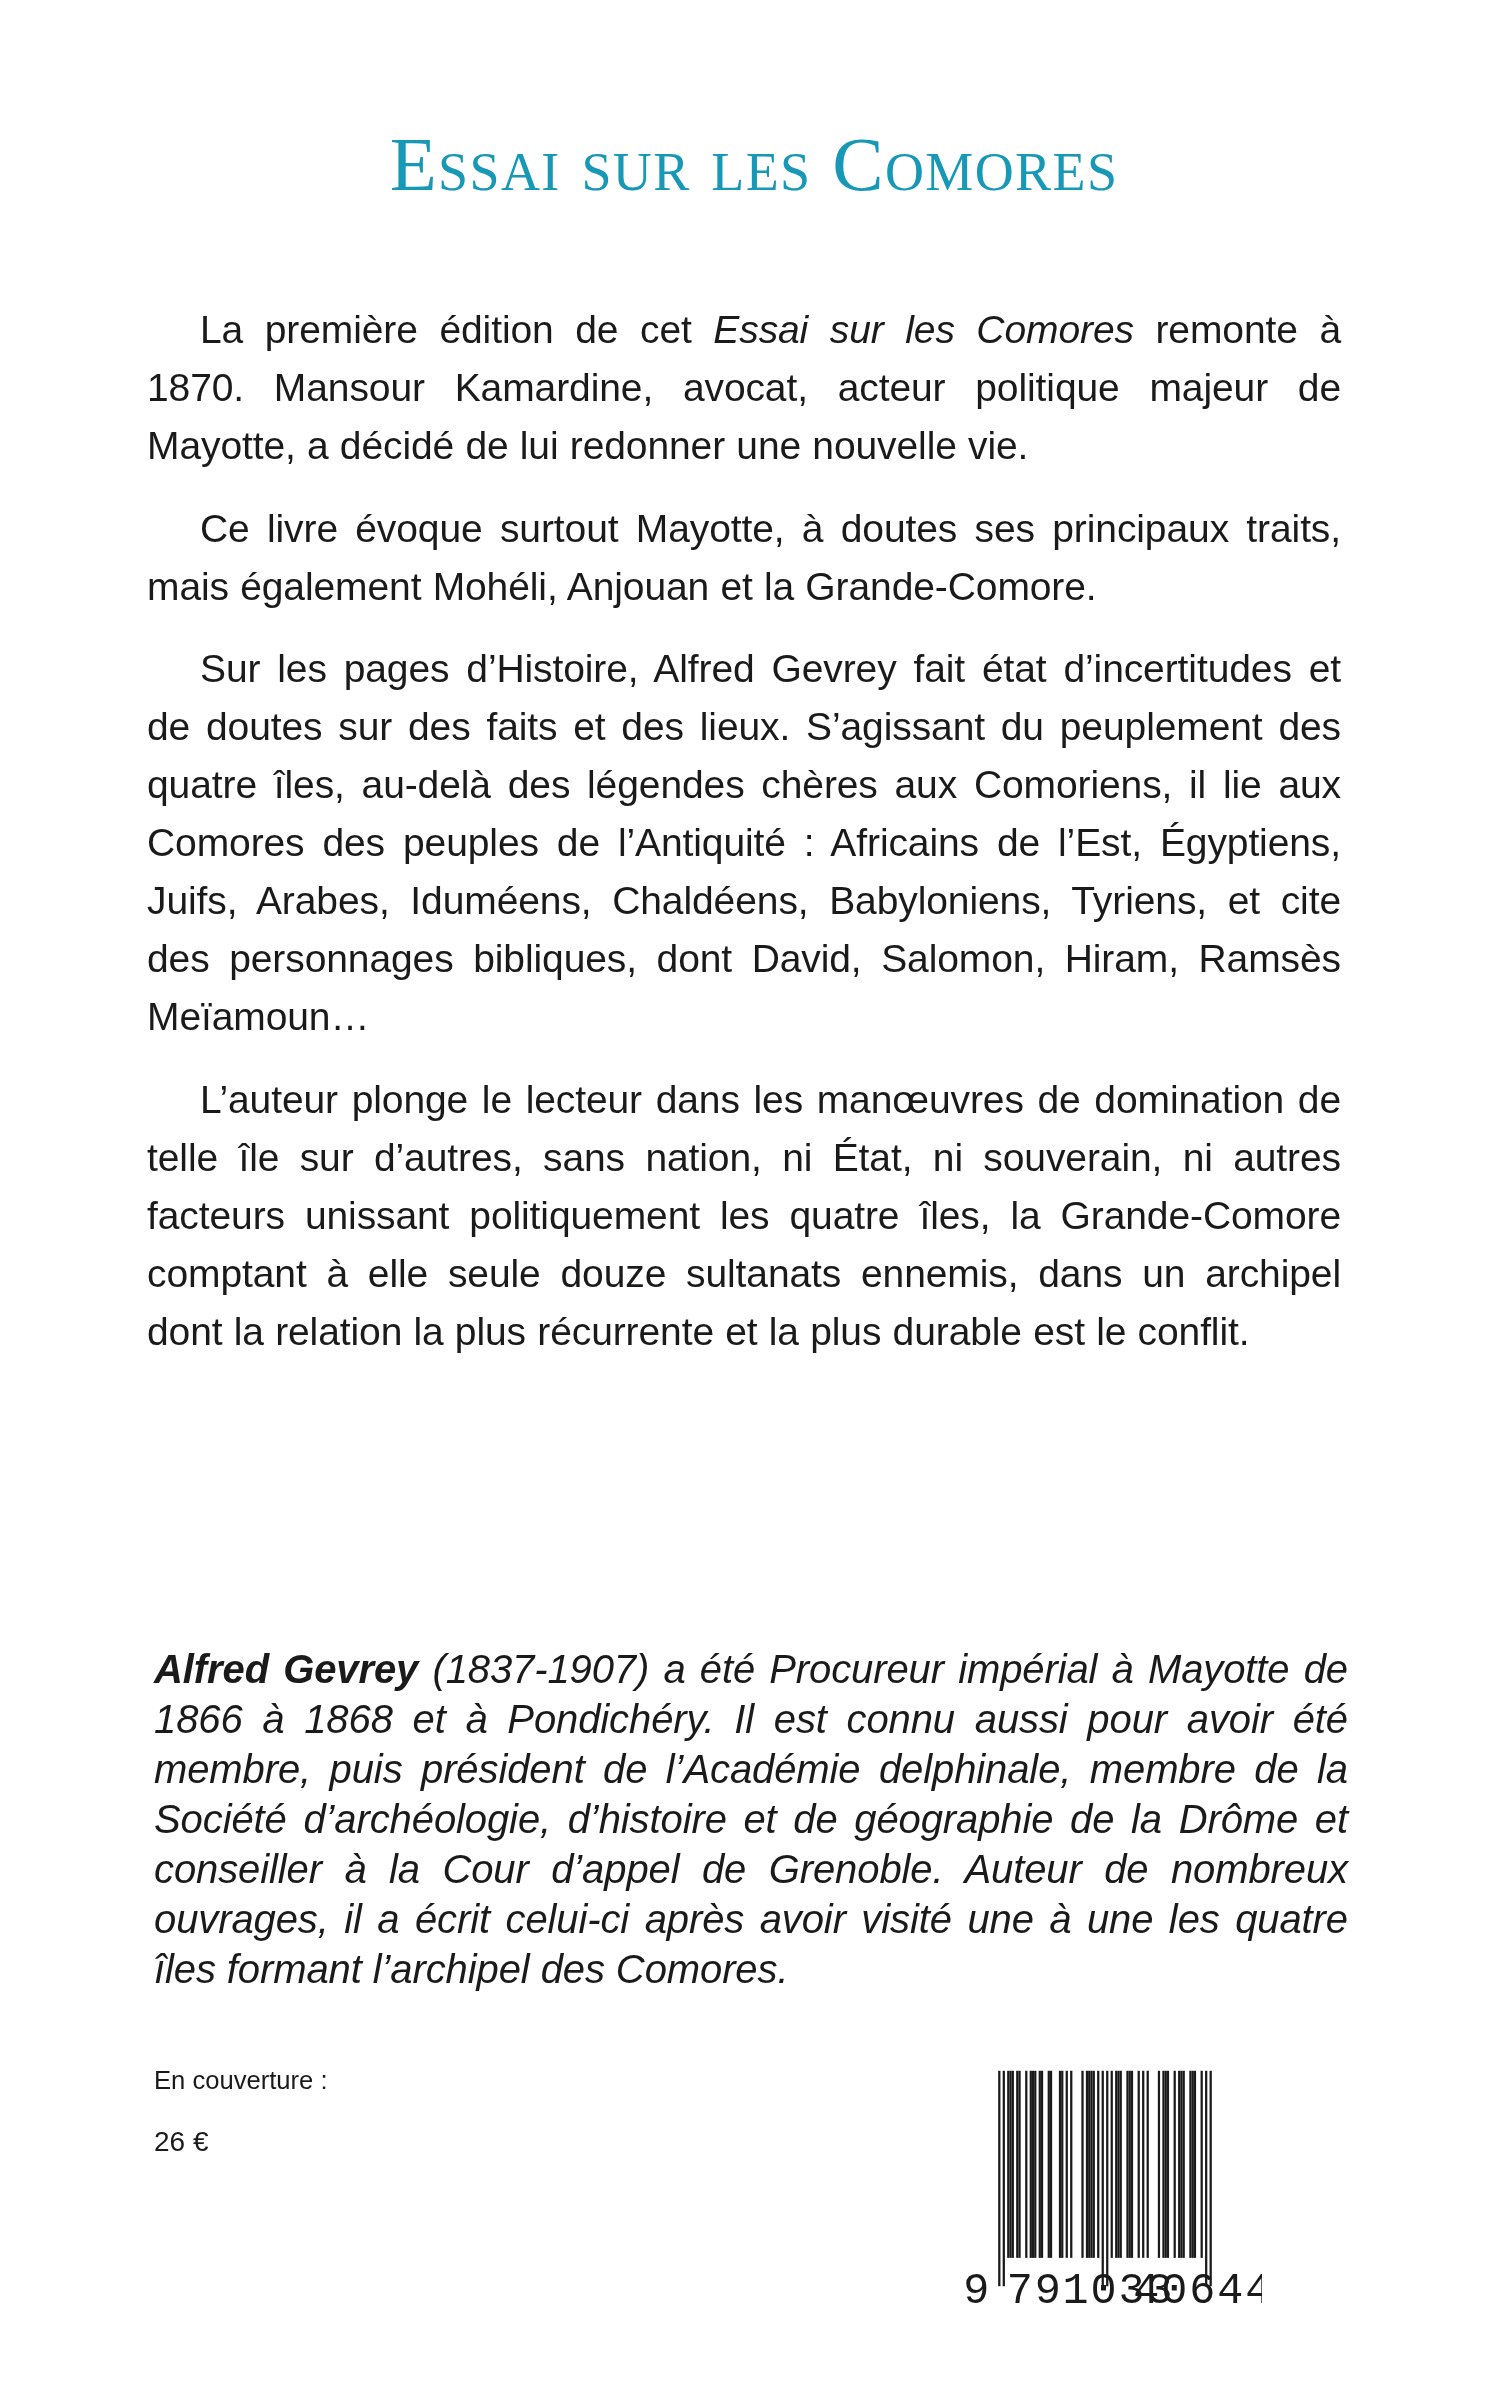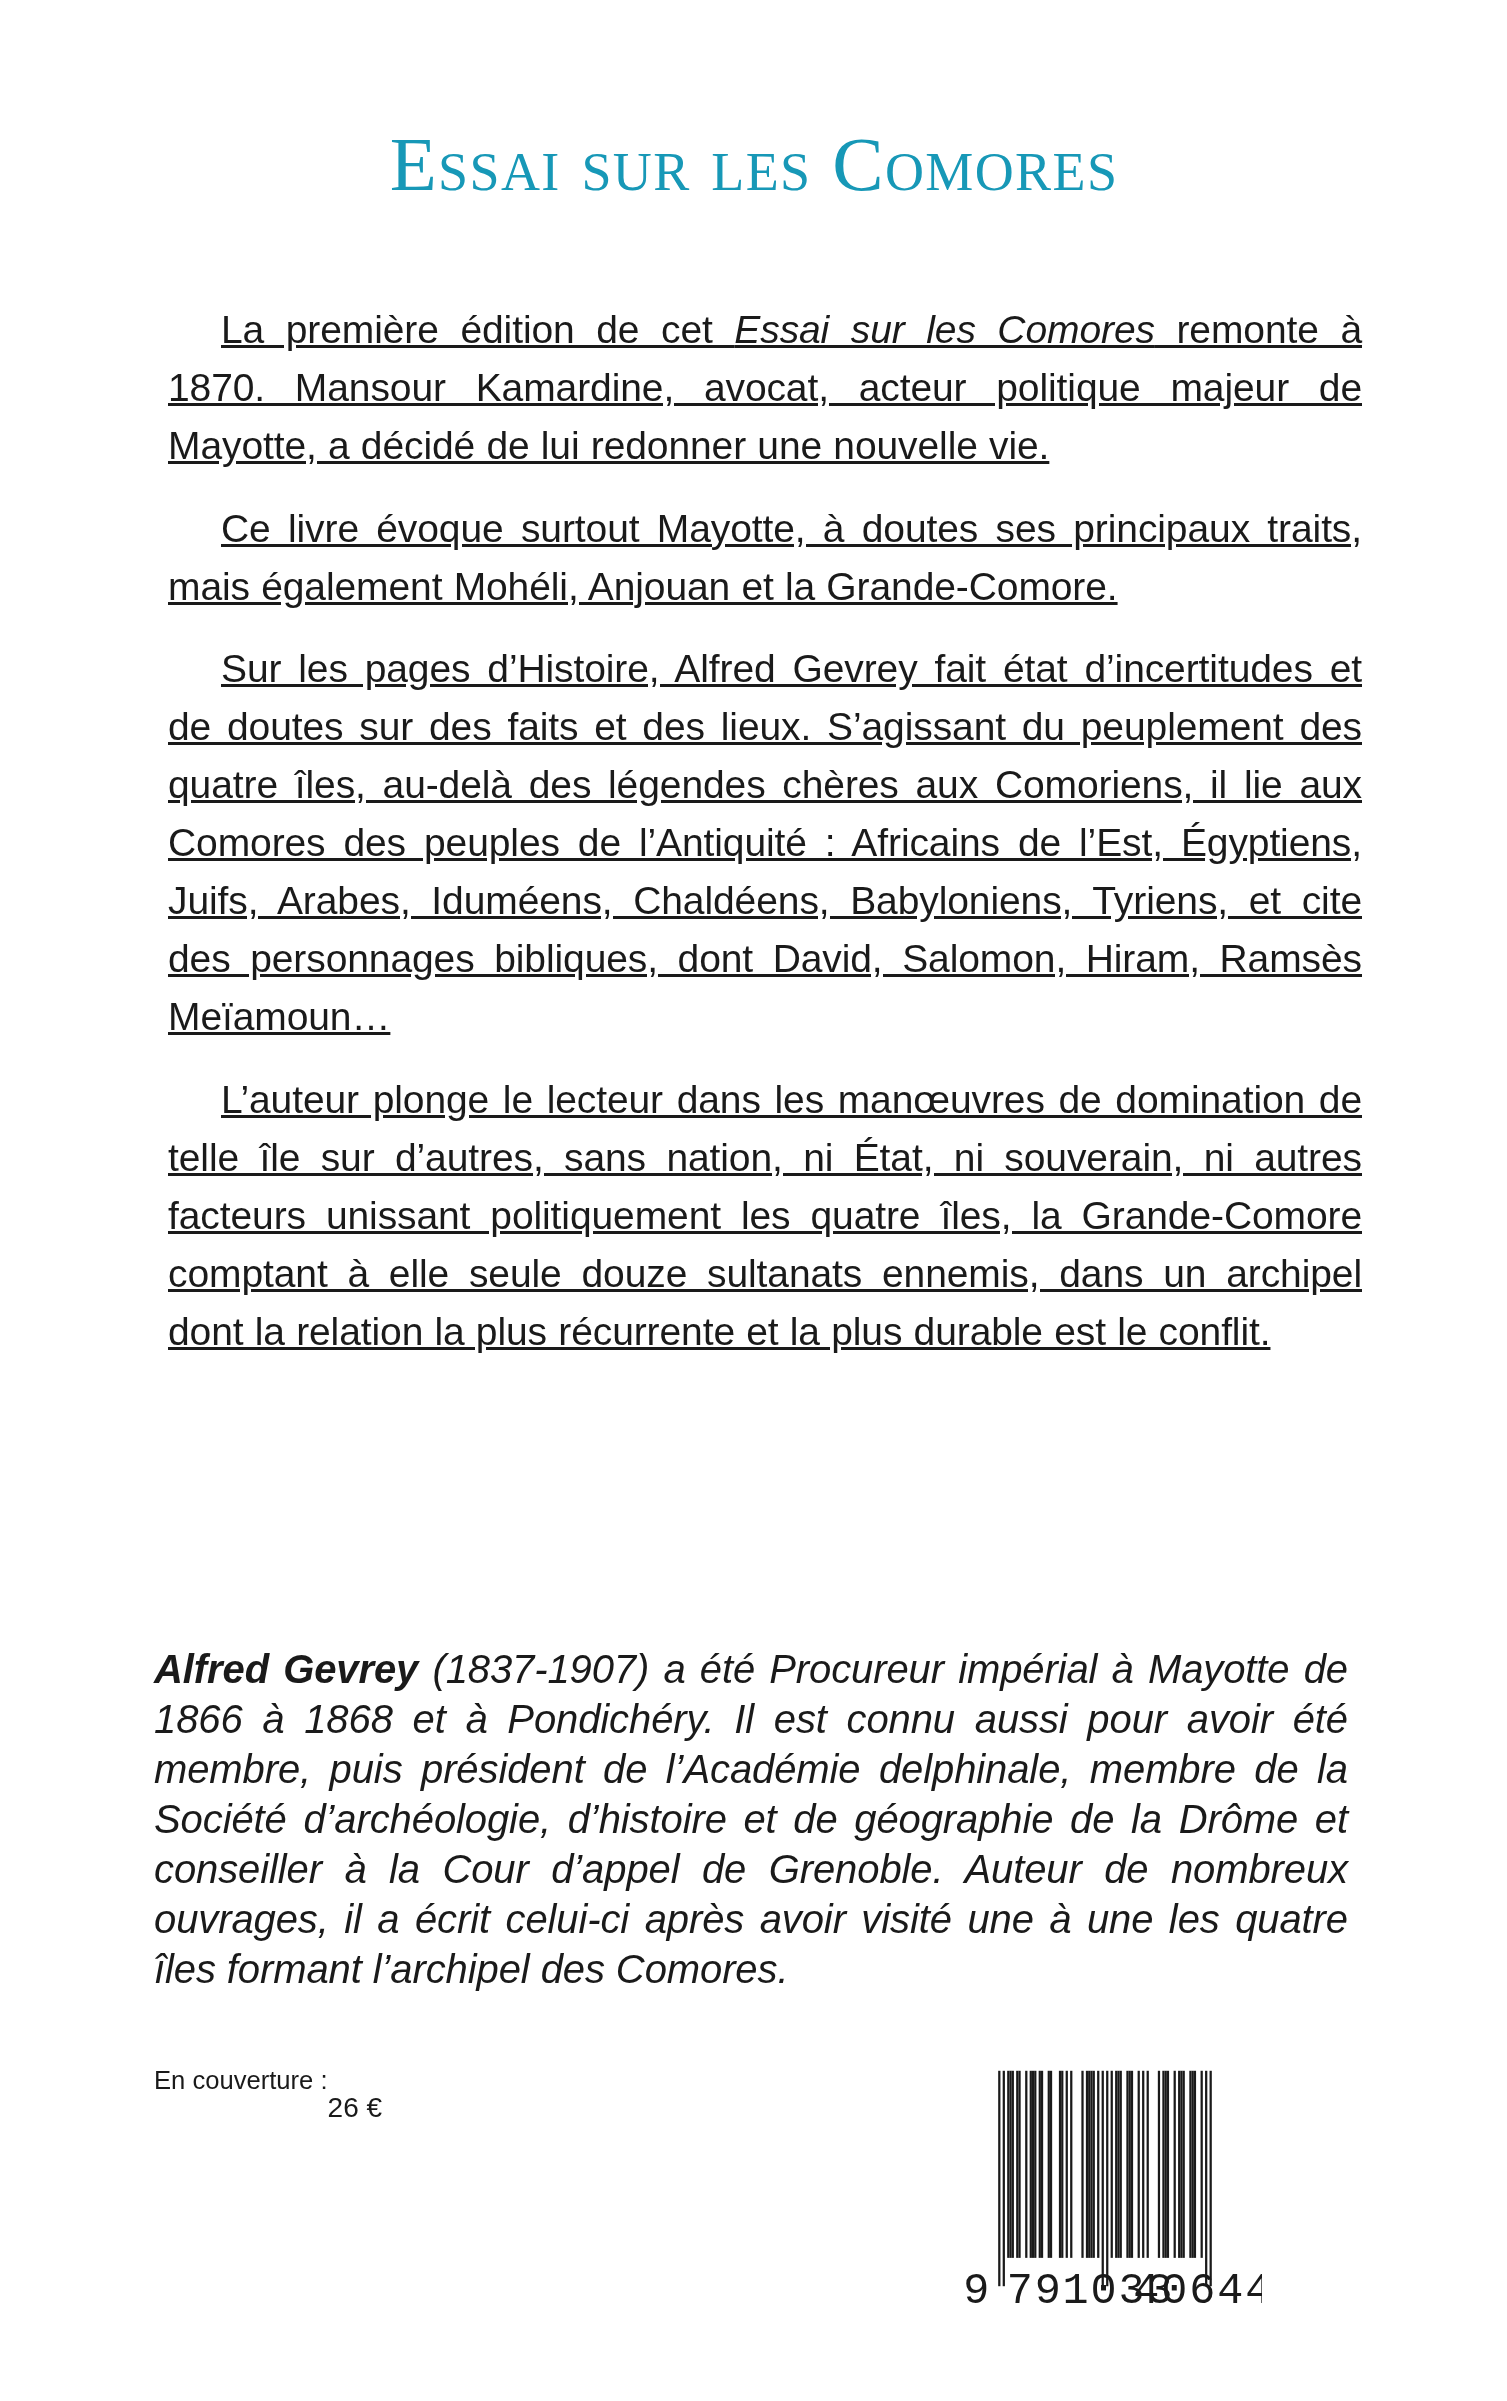--- a/index.html
+++ b/index.html
@@ -42,10 +42,9 @@
   
   .blurb {
     position: absolute;
-    left: 168px;
+    left: 147px;
     top: 301px;
     width: 1194px;
-    text-decoration: underline;
   }
 
   .para {

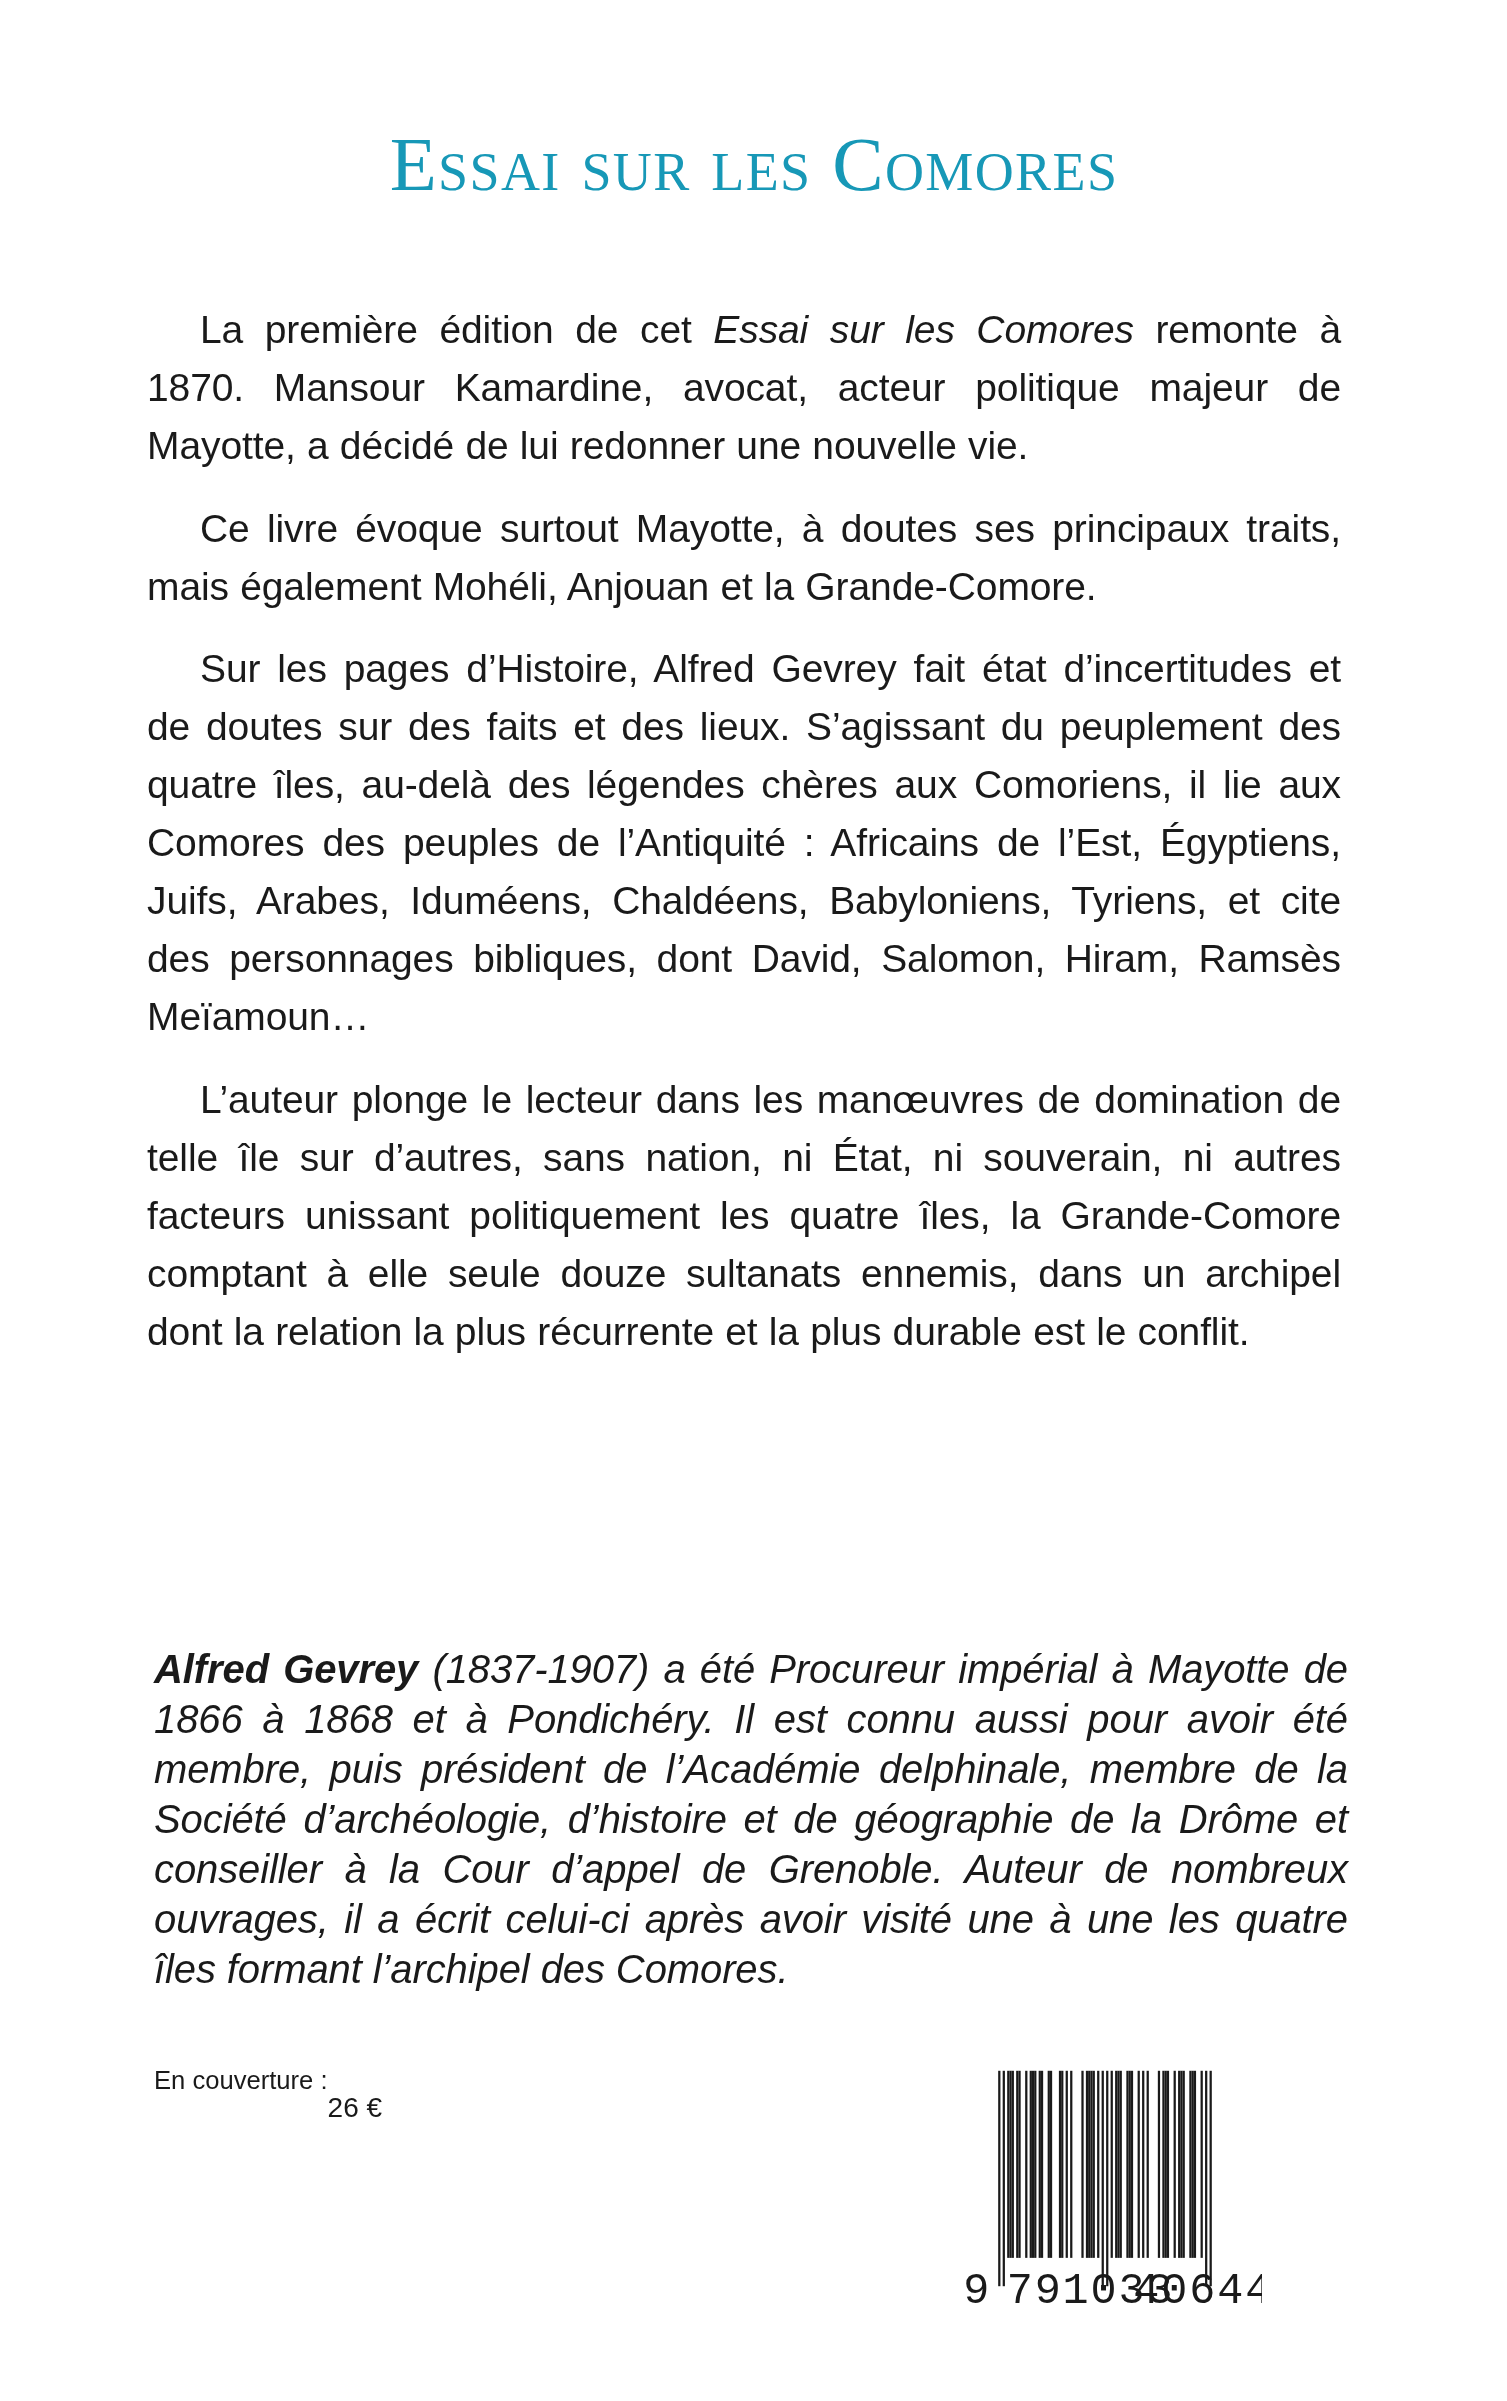--- a/index.html
+++ b/index.html
@@ -88,7 +88,7 @@
   }
   .footer-left {
     display: flex;
-    flex-direction: row;
+    flex-direction: column;
   }
   .credit {
     font-size: 25.6px;

